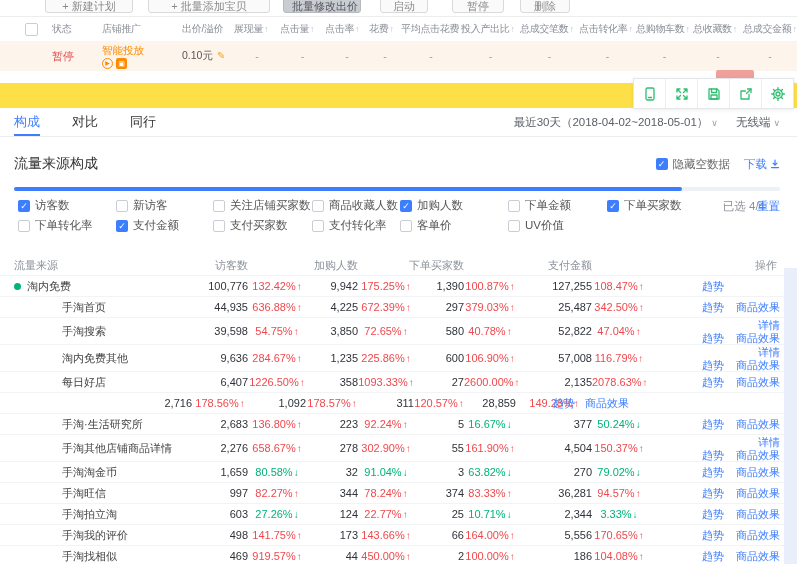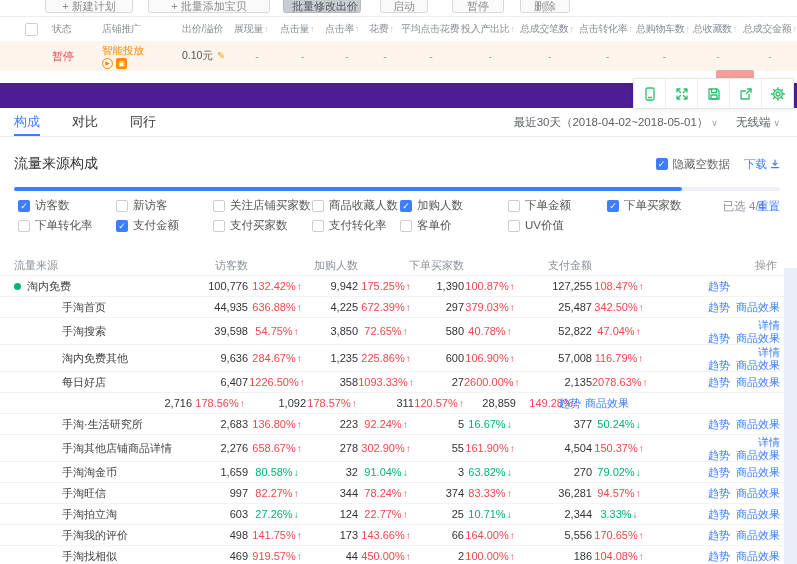--- a/index.html
+++ b/index.html
@@ -4,7 +4,7 @@
 <style>
   html,body{margin:0;padding:0;}
   body{font-family:"Liberation Sans","DejaVu Sans",sans-serif;background:#f0f2f5;}
-  .stage{position:relative;width:797px;height:564px;overflow:hidden;background:#4c1d95;}
+  .stage{position:relative;width:797px;height:564px;overflow:hidden;background:#fde047;}
 
   
   .top-card{position:absolute;left:0;top:0;width:797px;height:83px;background:#fff;overflow:hidden;z-index:1;}

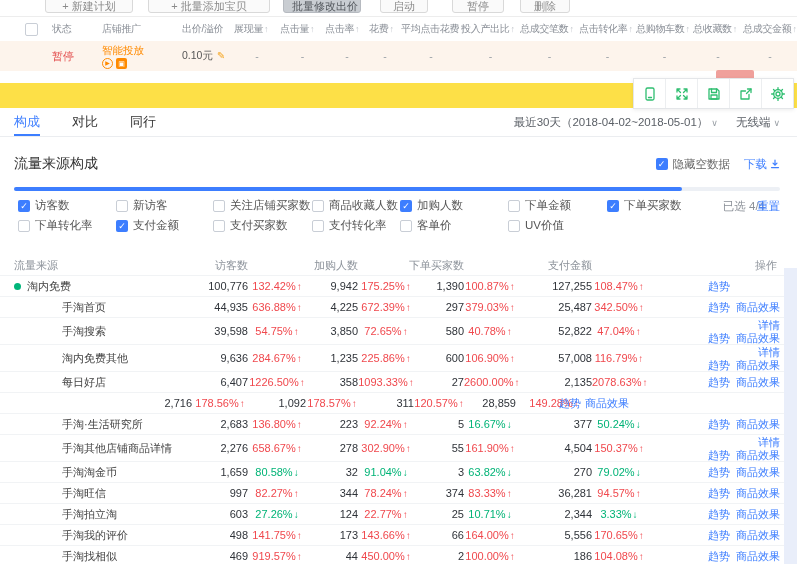--- a/index.html
+++ b/index.html
@@ -84,7 +84,7 @@
   .up{color:#f0484d;}
   .down{color:#00b376;}
   .cell-act{padding-right:17px;display:flex;flex-direction:column;justify-content:center;gap:1px;}
-  .act-line{display:flex;justify-content:flex-end;gap:4px;font-size:11px;line-height:12px;color:#3d7eff;}
+  .act-line{display:flex;justify-content:flex-end;gap:10px;font-size:11px;line-height:12px;color:#3d7eff;}
   .act-slot2{width:46px;text-align:right;}
   .act-link{cursor:pointer;white-space:nowrap;}
 

